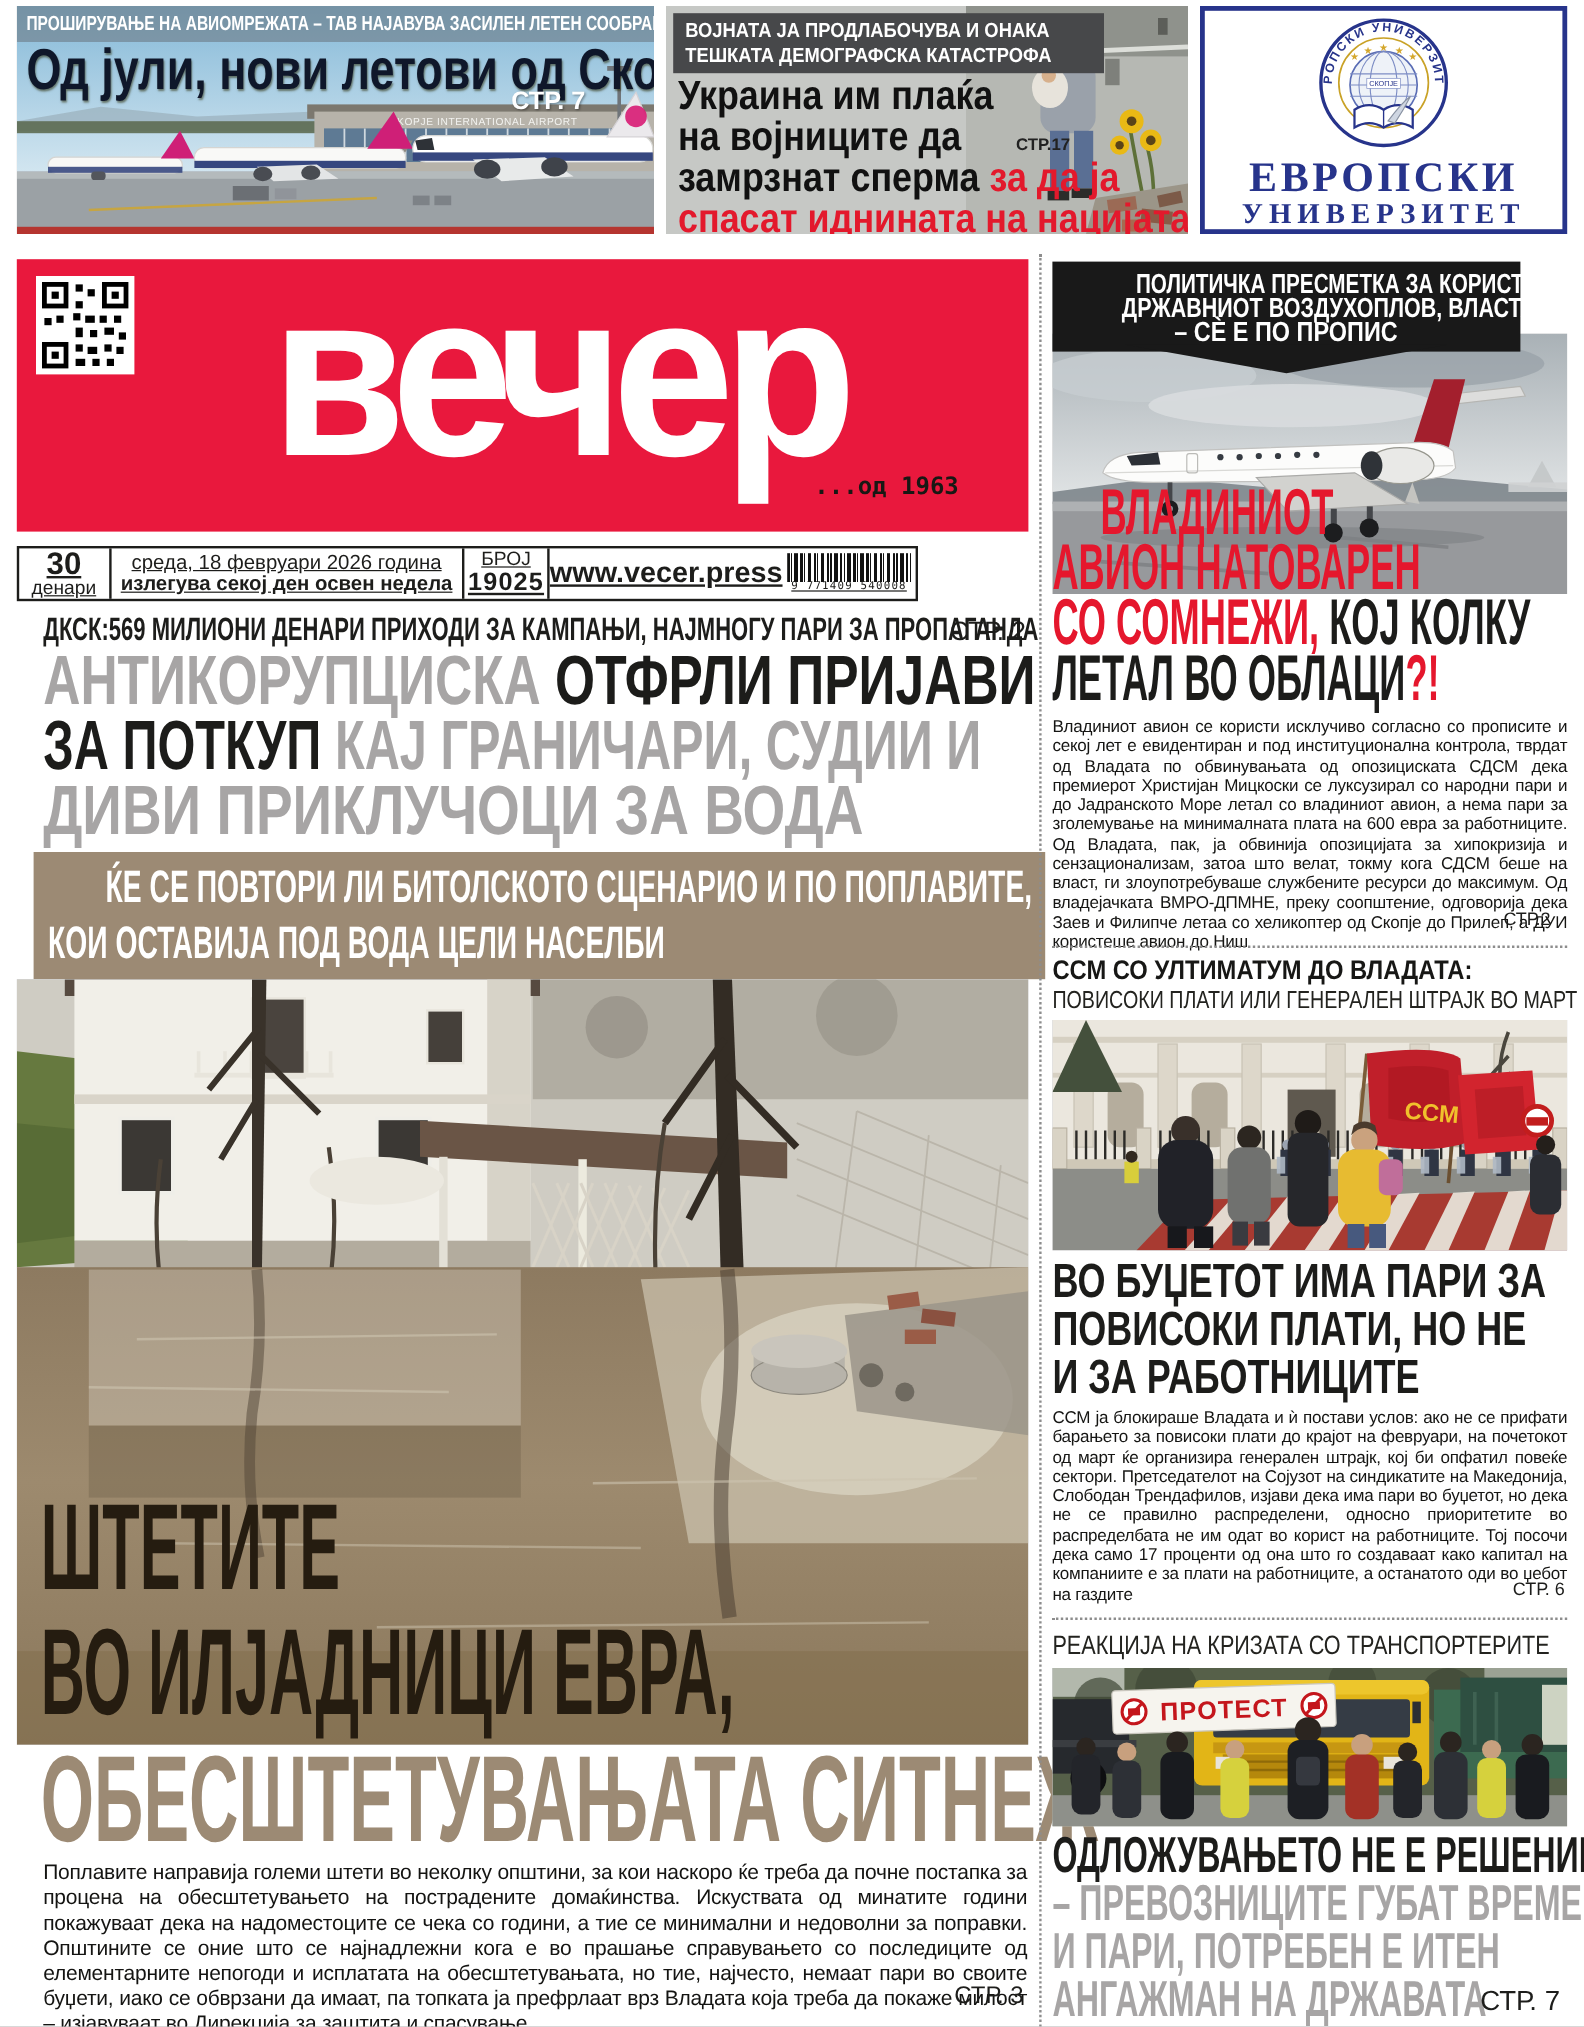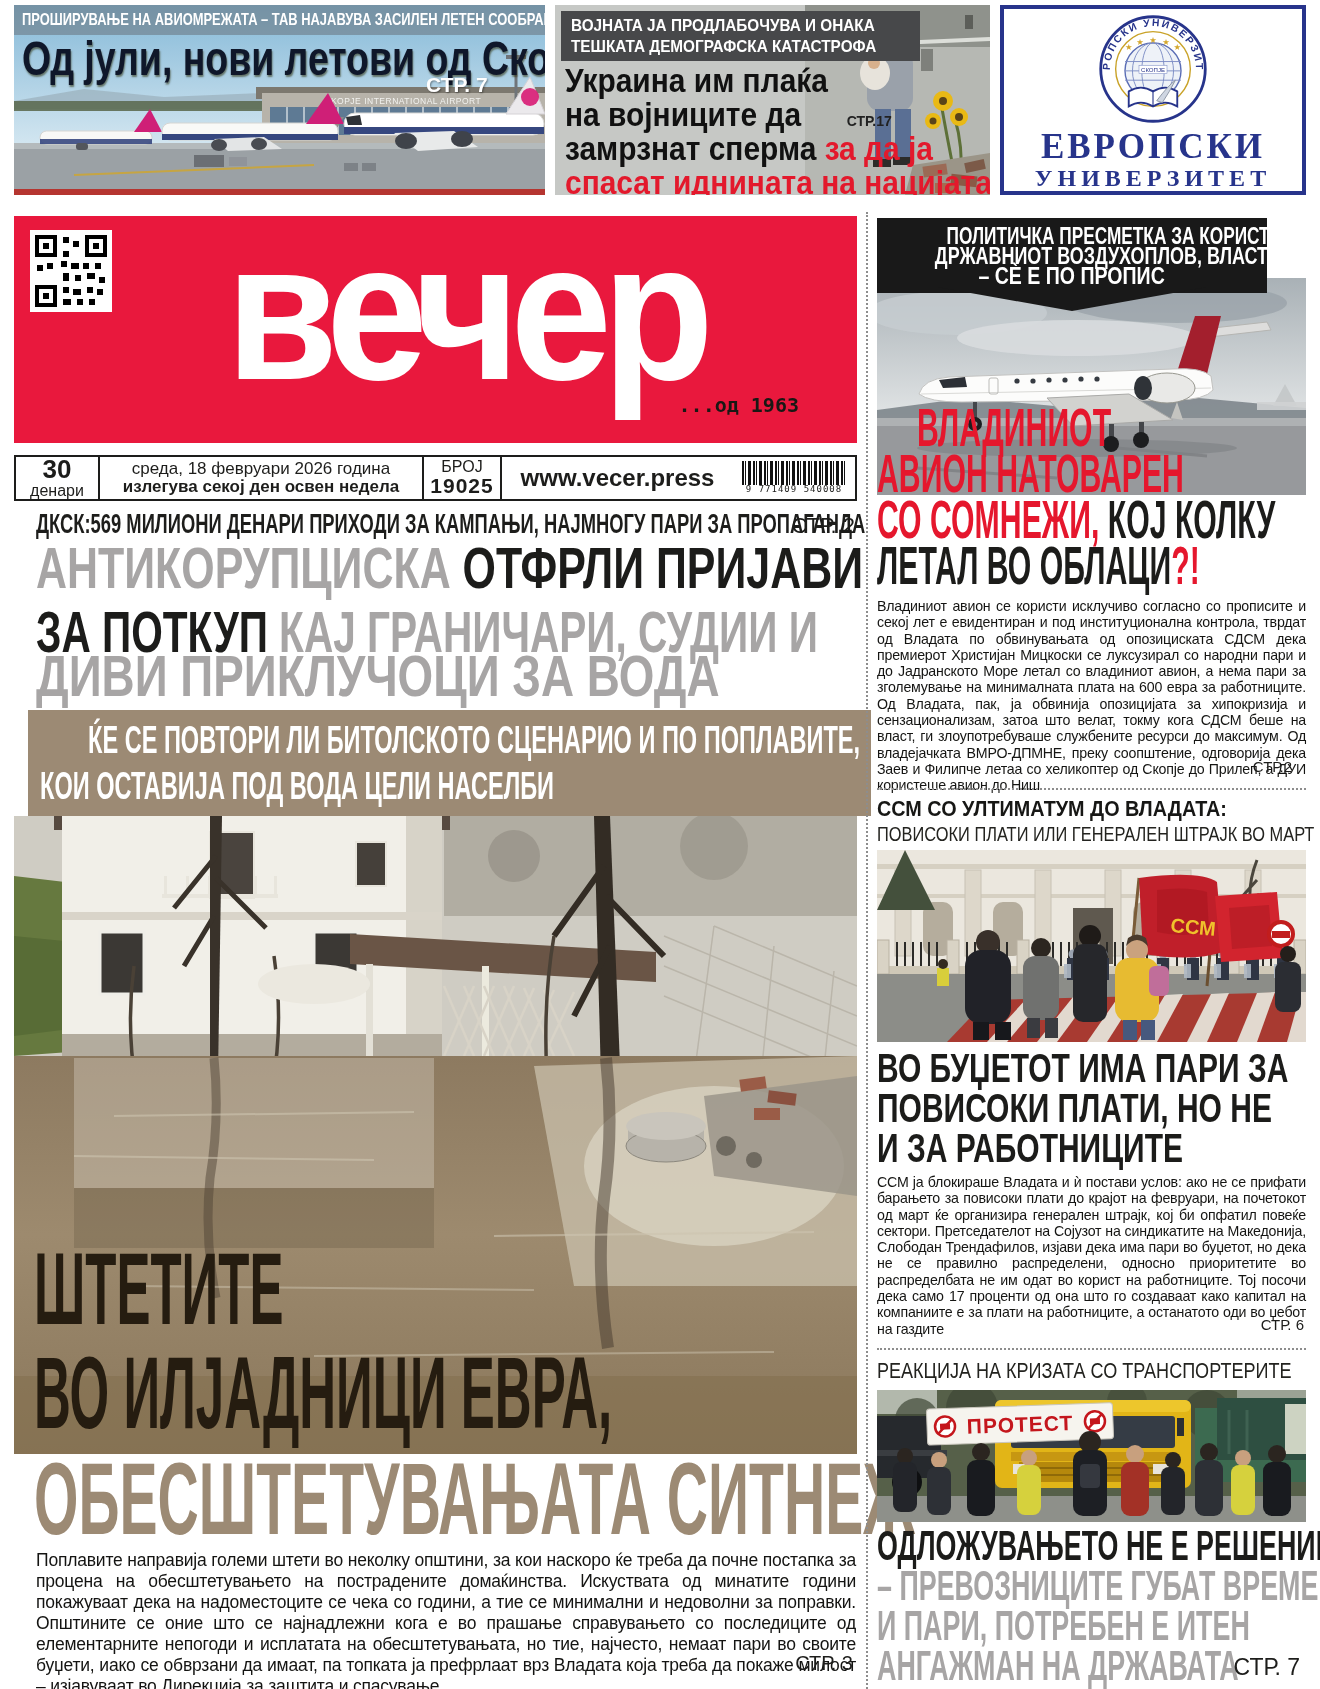--- a/index.html
+++ b/index.html
@@ -22,8 +22,8 @@
   .since{position:absolute;right:58px;bottom:26px;font-family:"DejaVu Sans Mono","Liberation Mono",monospace;
          font-weight:bold;font-size:20px;color:#181814;}
   
-  .infobar{position:absolute;left:14px;top:455px;width:843px;height:46px;border:2px solid #1d1d1b;
-           display:flex;align-items:stretch;box-sizing:border-box;}
+  .infobar{position:absolute;left:14px;top:455px;width:751px;height:46px;border:2px solid #1d1d1b;
+           display:flex;align-items:stretch;box-sizing:border-box;text-decoration:underline;}
   .ib-cell{display:flex;flex-direction:column;align-items:center;justify-content:center;line-height:1.05;}
   .ib-sep{border-right:2px solid #1d1d1b;}
   

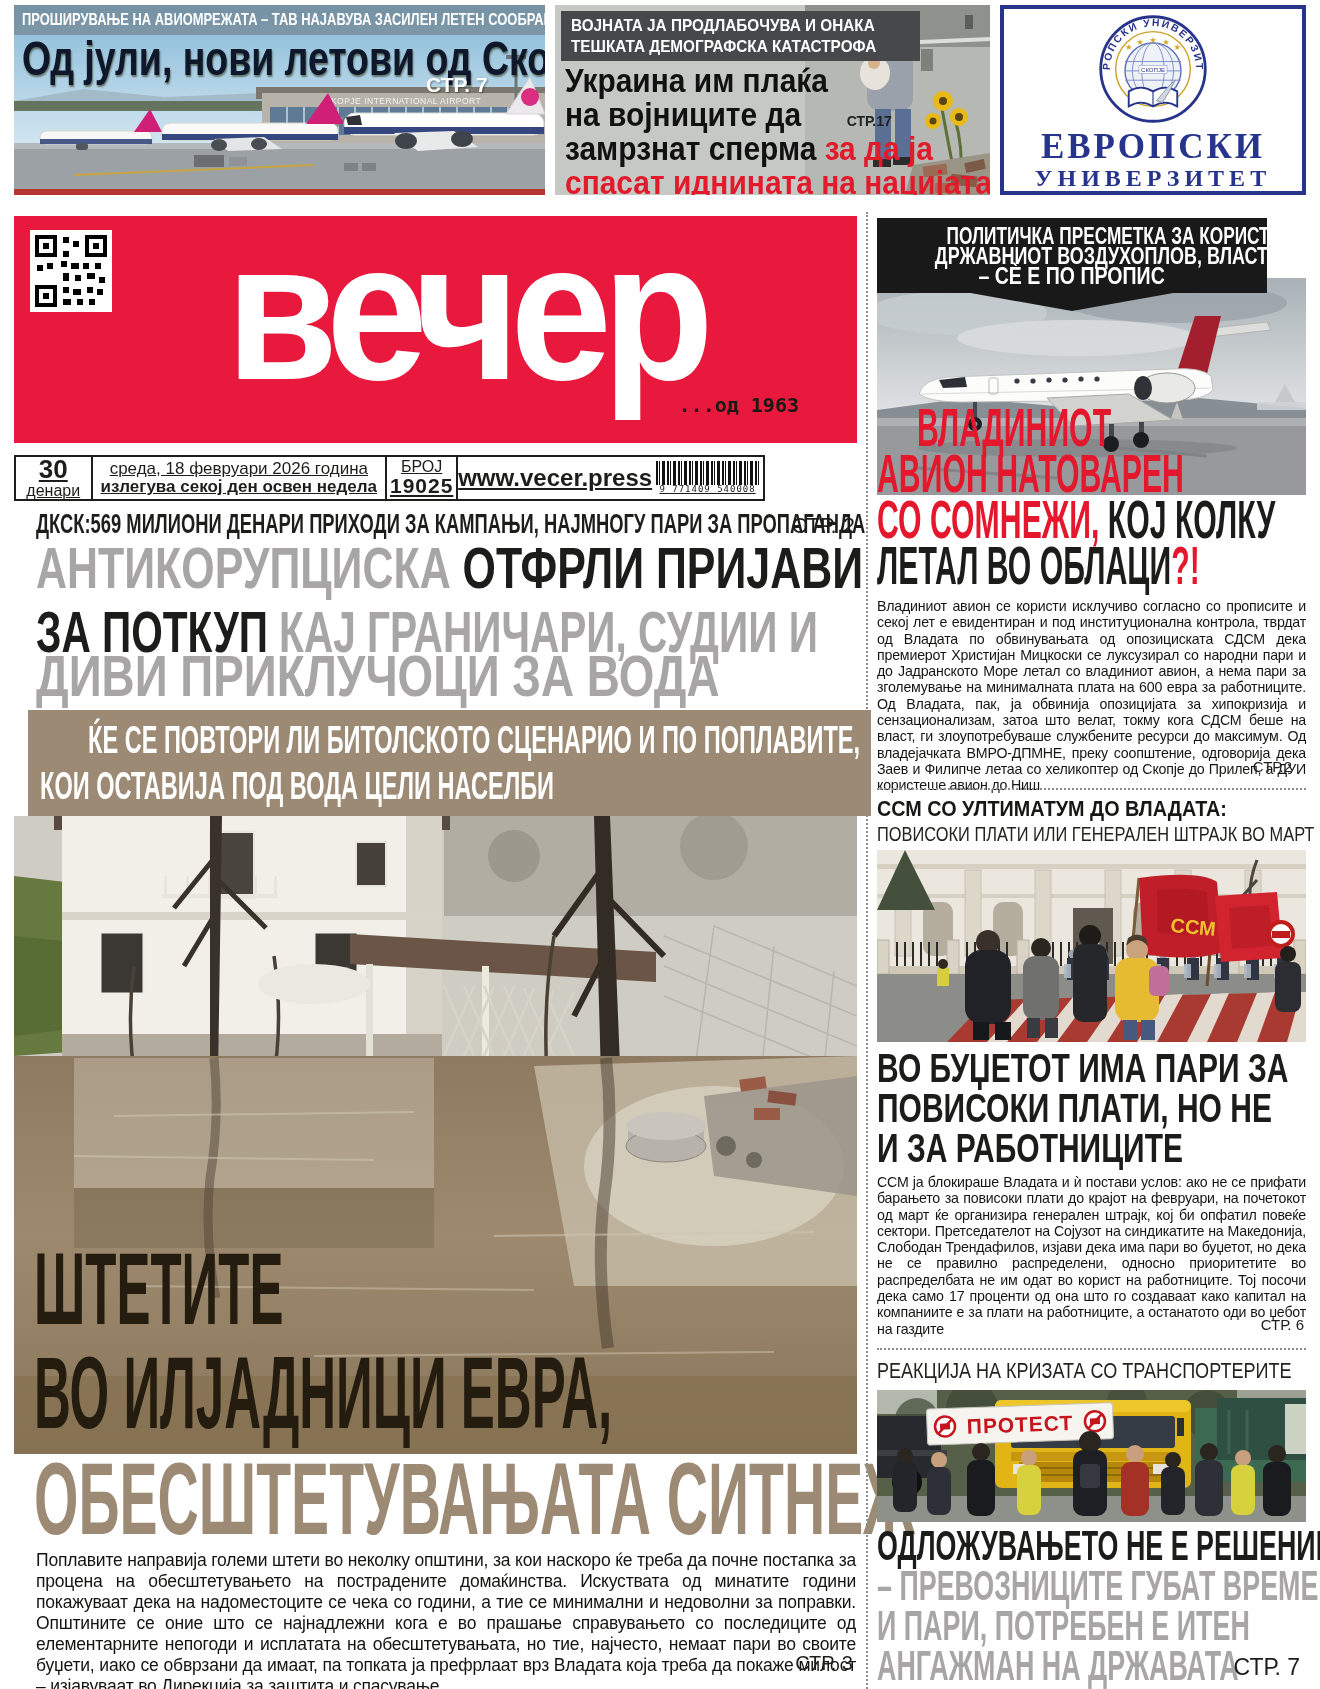--- a/index.html
+++ b/index.html
@@ -277,7 +277,7 @@
         <span style="color:#a7a5a5;">АНТИКОРУПЦИСКА </span><span style="color:#1c1c1a;">ОТФРЛИ ПРИЈАВИ</span>
       </span>
     </div>
-    <div class="abs b nw" style="left:22px;top:595px;font-size:58px;line-height:54px;margin-top:10px;">
+    <div class="abs b nw" style="left:22px;top:595px;font-size:58px;line-height:54px;">
       <span class="cx" style="transform:scaleX(.70);">
         <span style="color:#1c1c1a;">ЗА ПОТКУП </span><span style="color:#a7a5a5;">КАЈ ГРАНИЧАРИ, СУДИИ И</span>
       </span>

